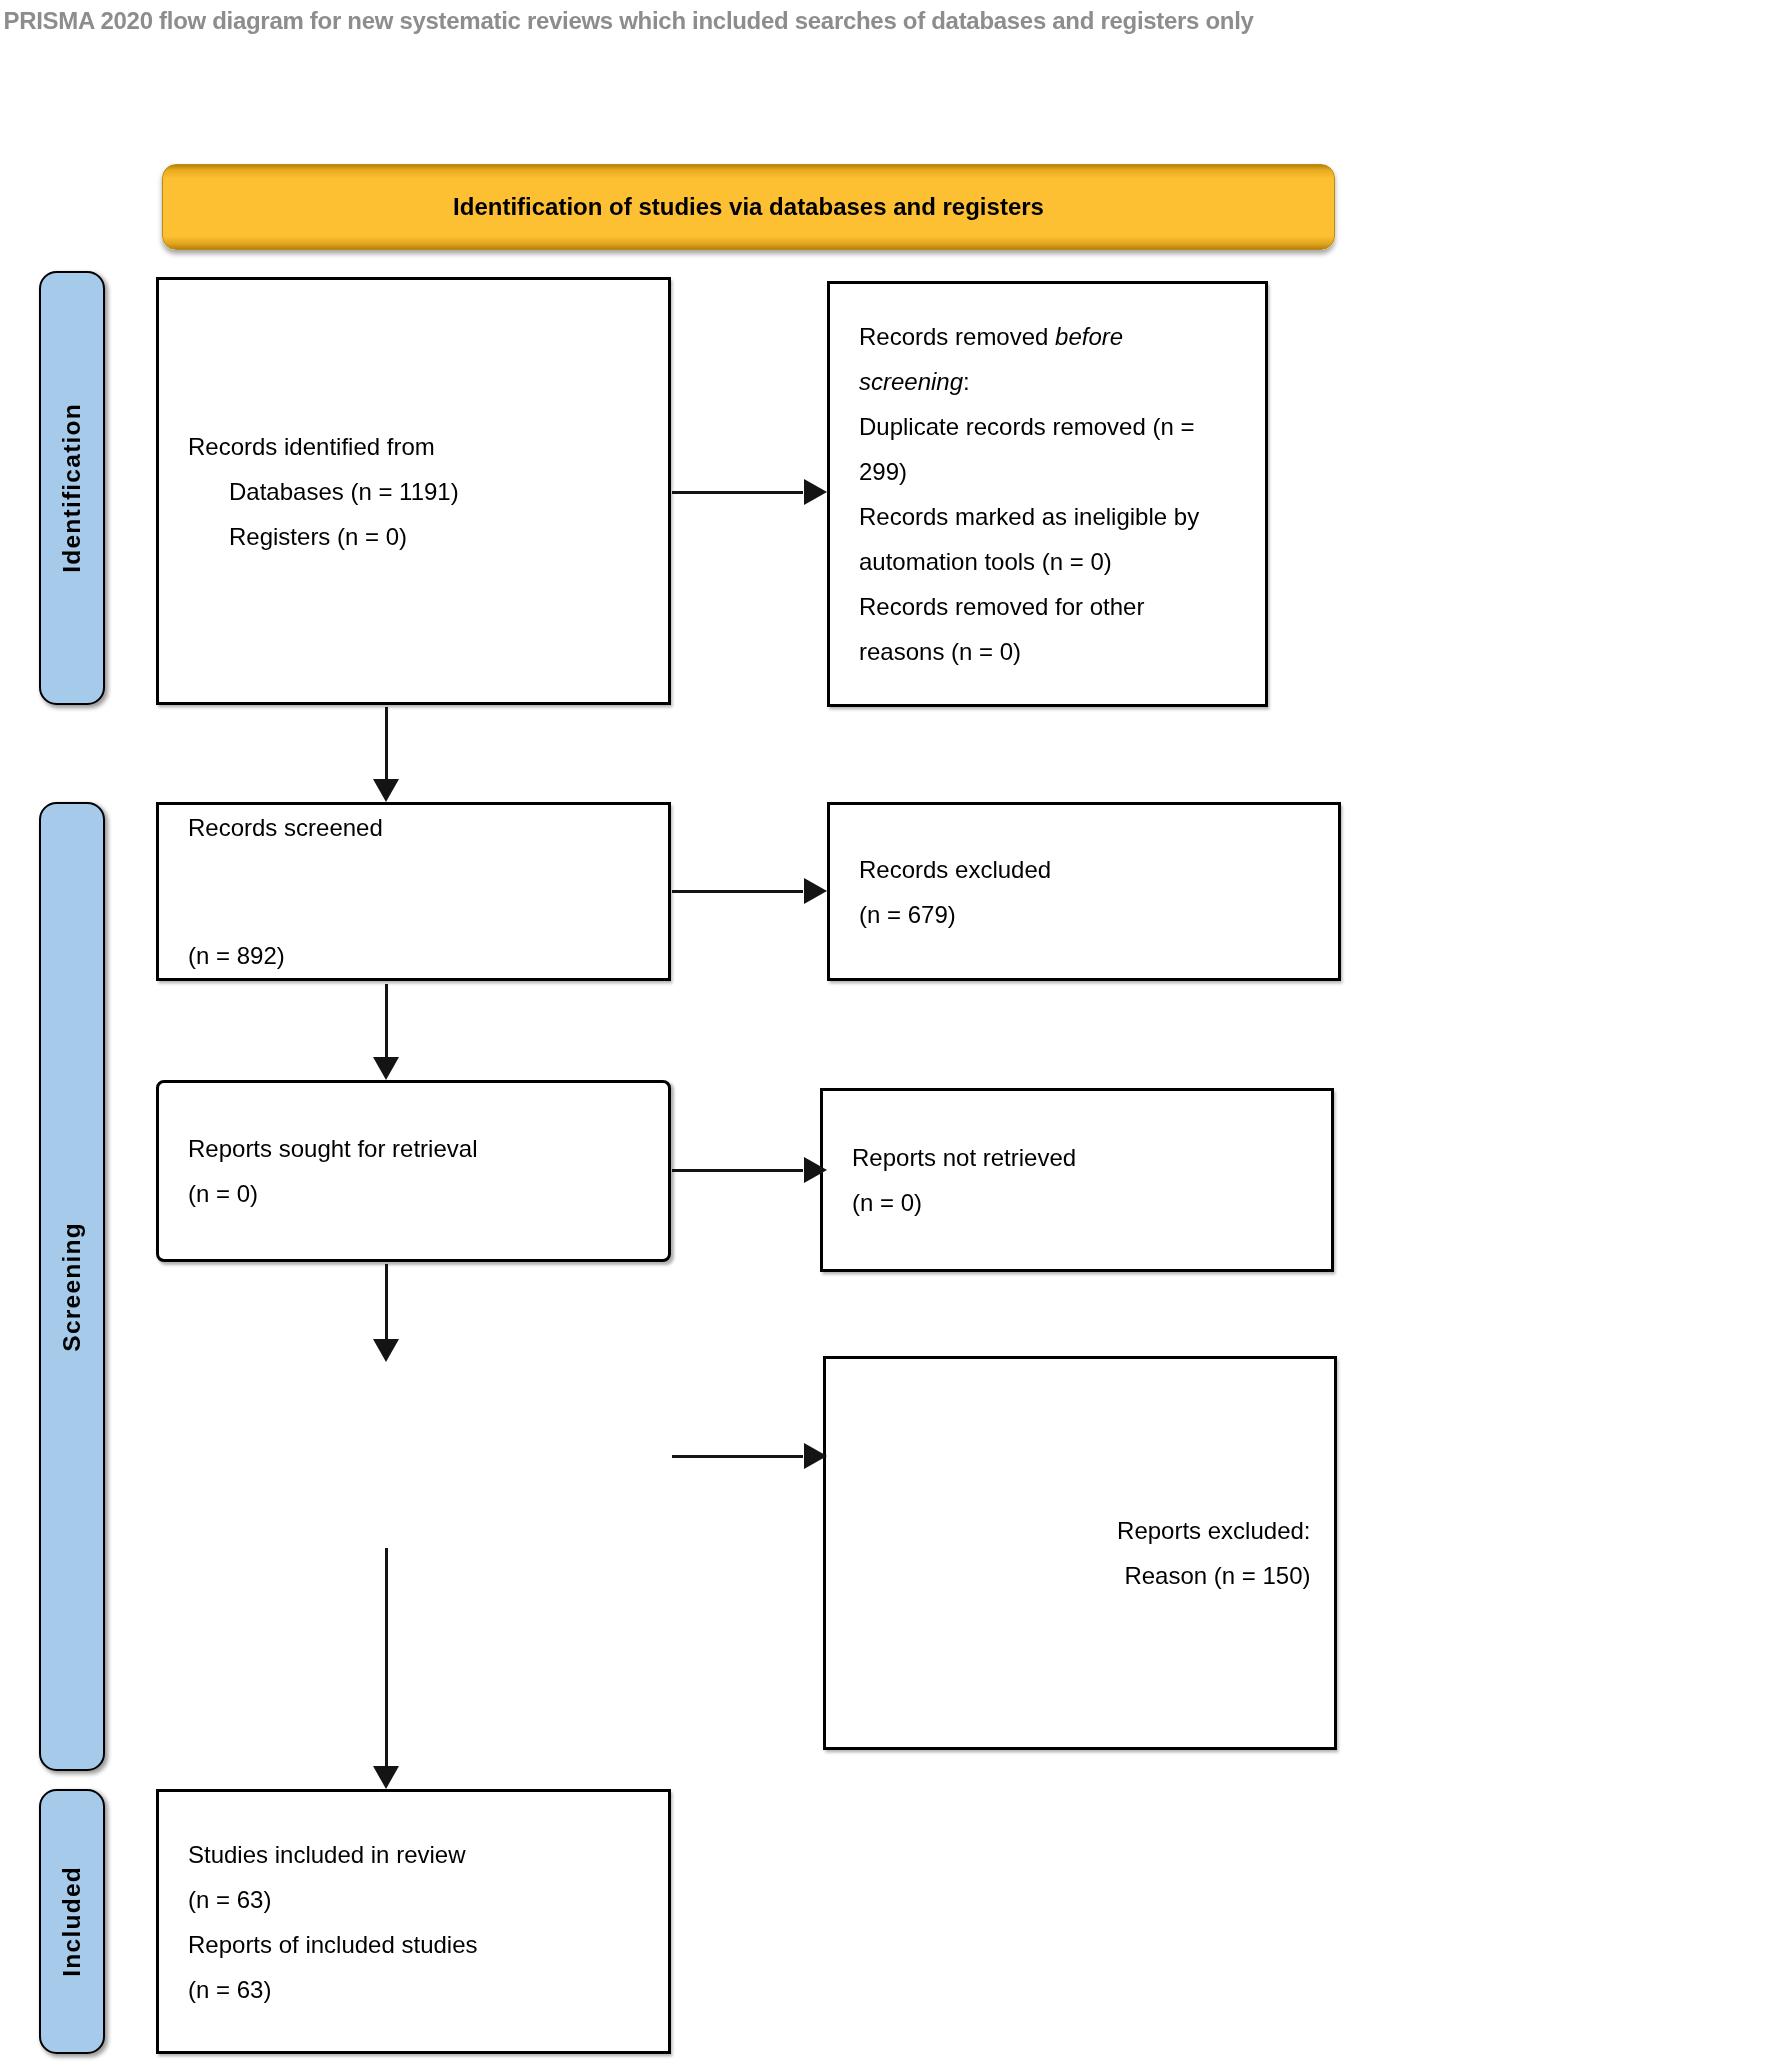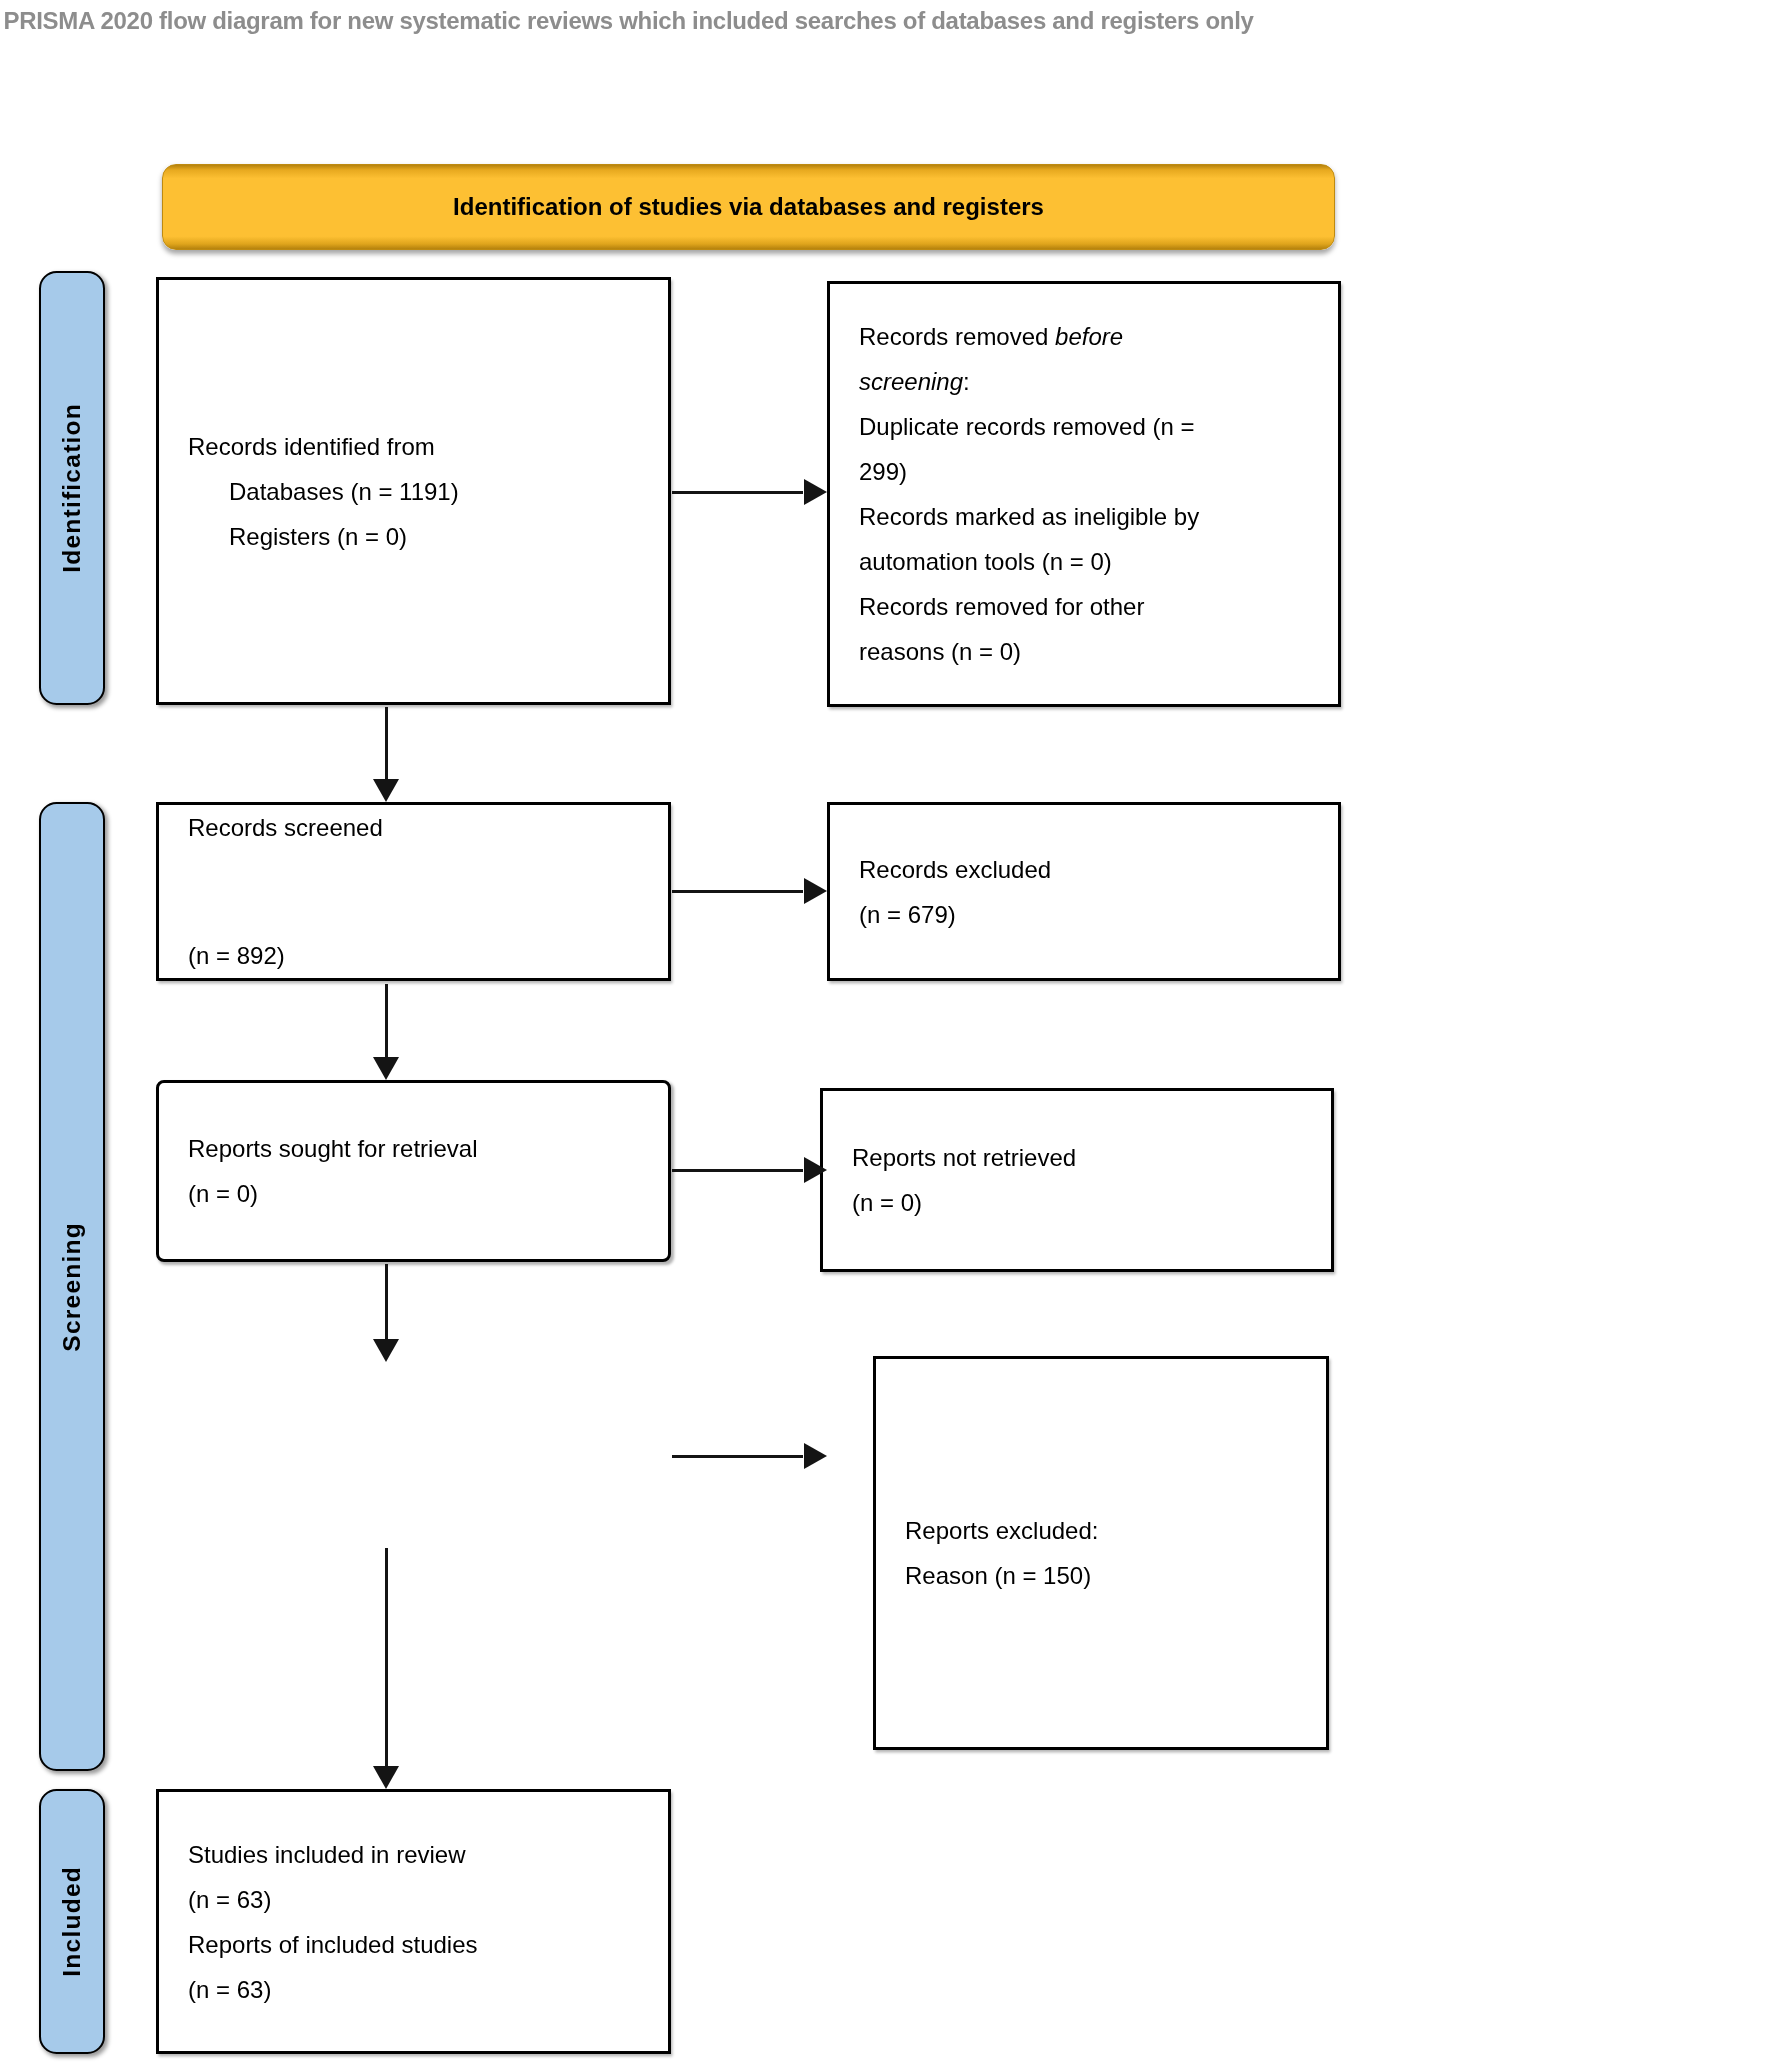--- a/index.html
+++ b/index.html
@@ -53,7 +53,7 @@
   .it{font-style:italic;}
 
   .box-records-identified{left:156px;top:277px;width:515px;height:428px;}
-  .box-records-removed  {left:827px;top:281px;width:514px;height:426px;}
+  .box-records-removed  {left:827px;top:281px;width:441px;height:426px;}
   .box-records-screened {left:156px;top:802px;width:515px;height:179px;justify-content:space-between;}
   .box-records-excluded {left:827px;top:802px;width:514px;height:179px;}
   .box-reports-sought   {left:156px;top:1080px;width:515px;height:182px;border-radius:8px;}

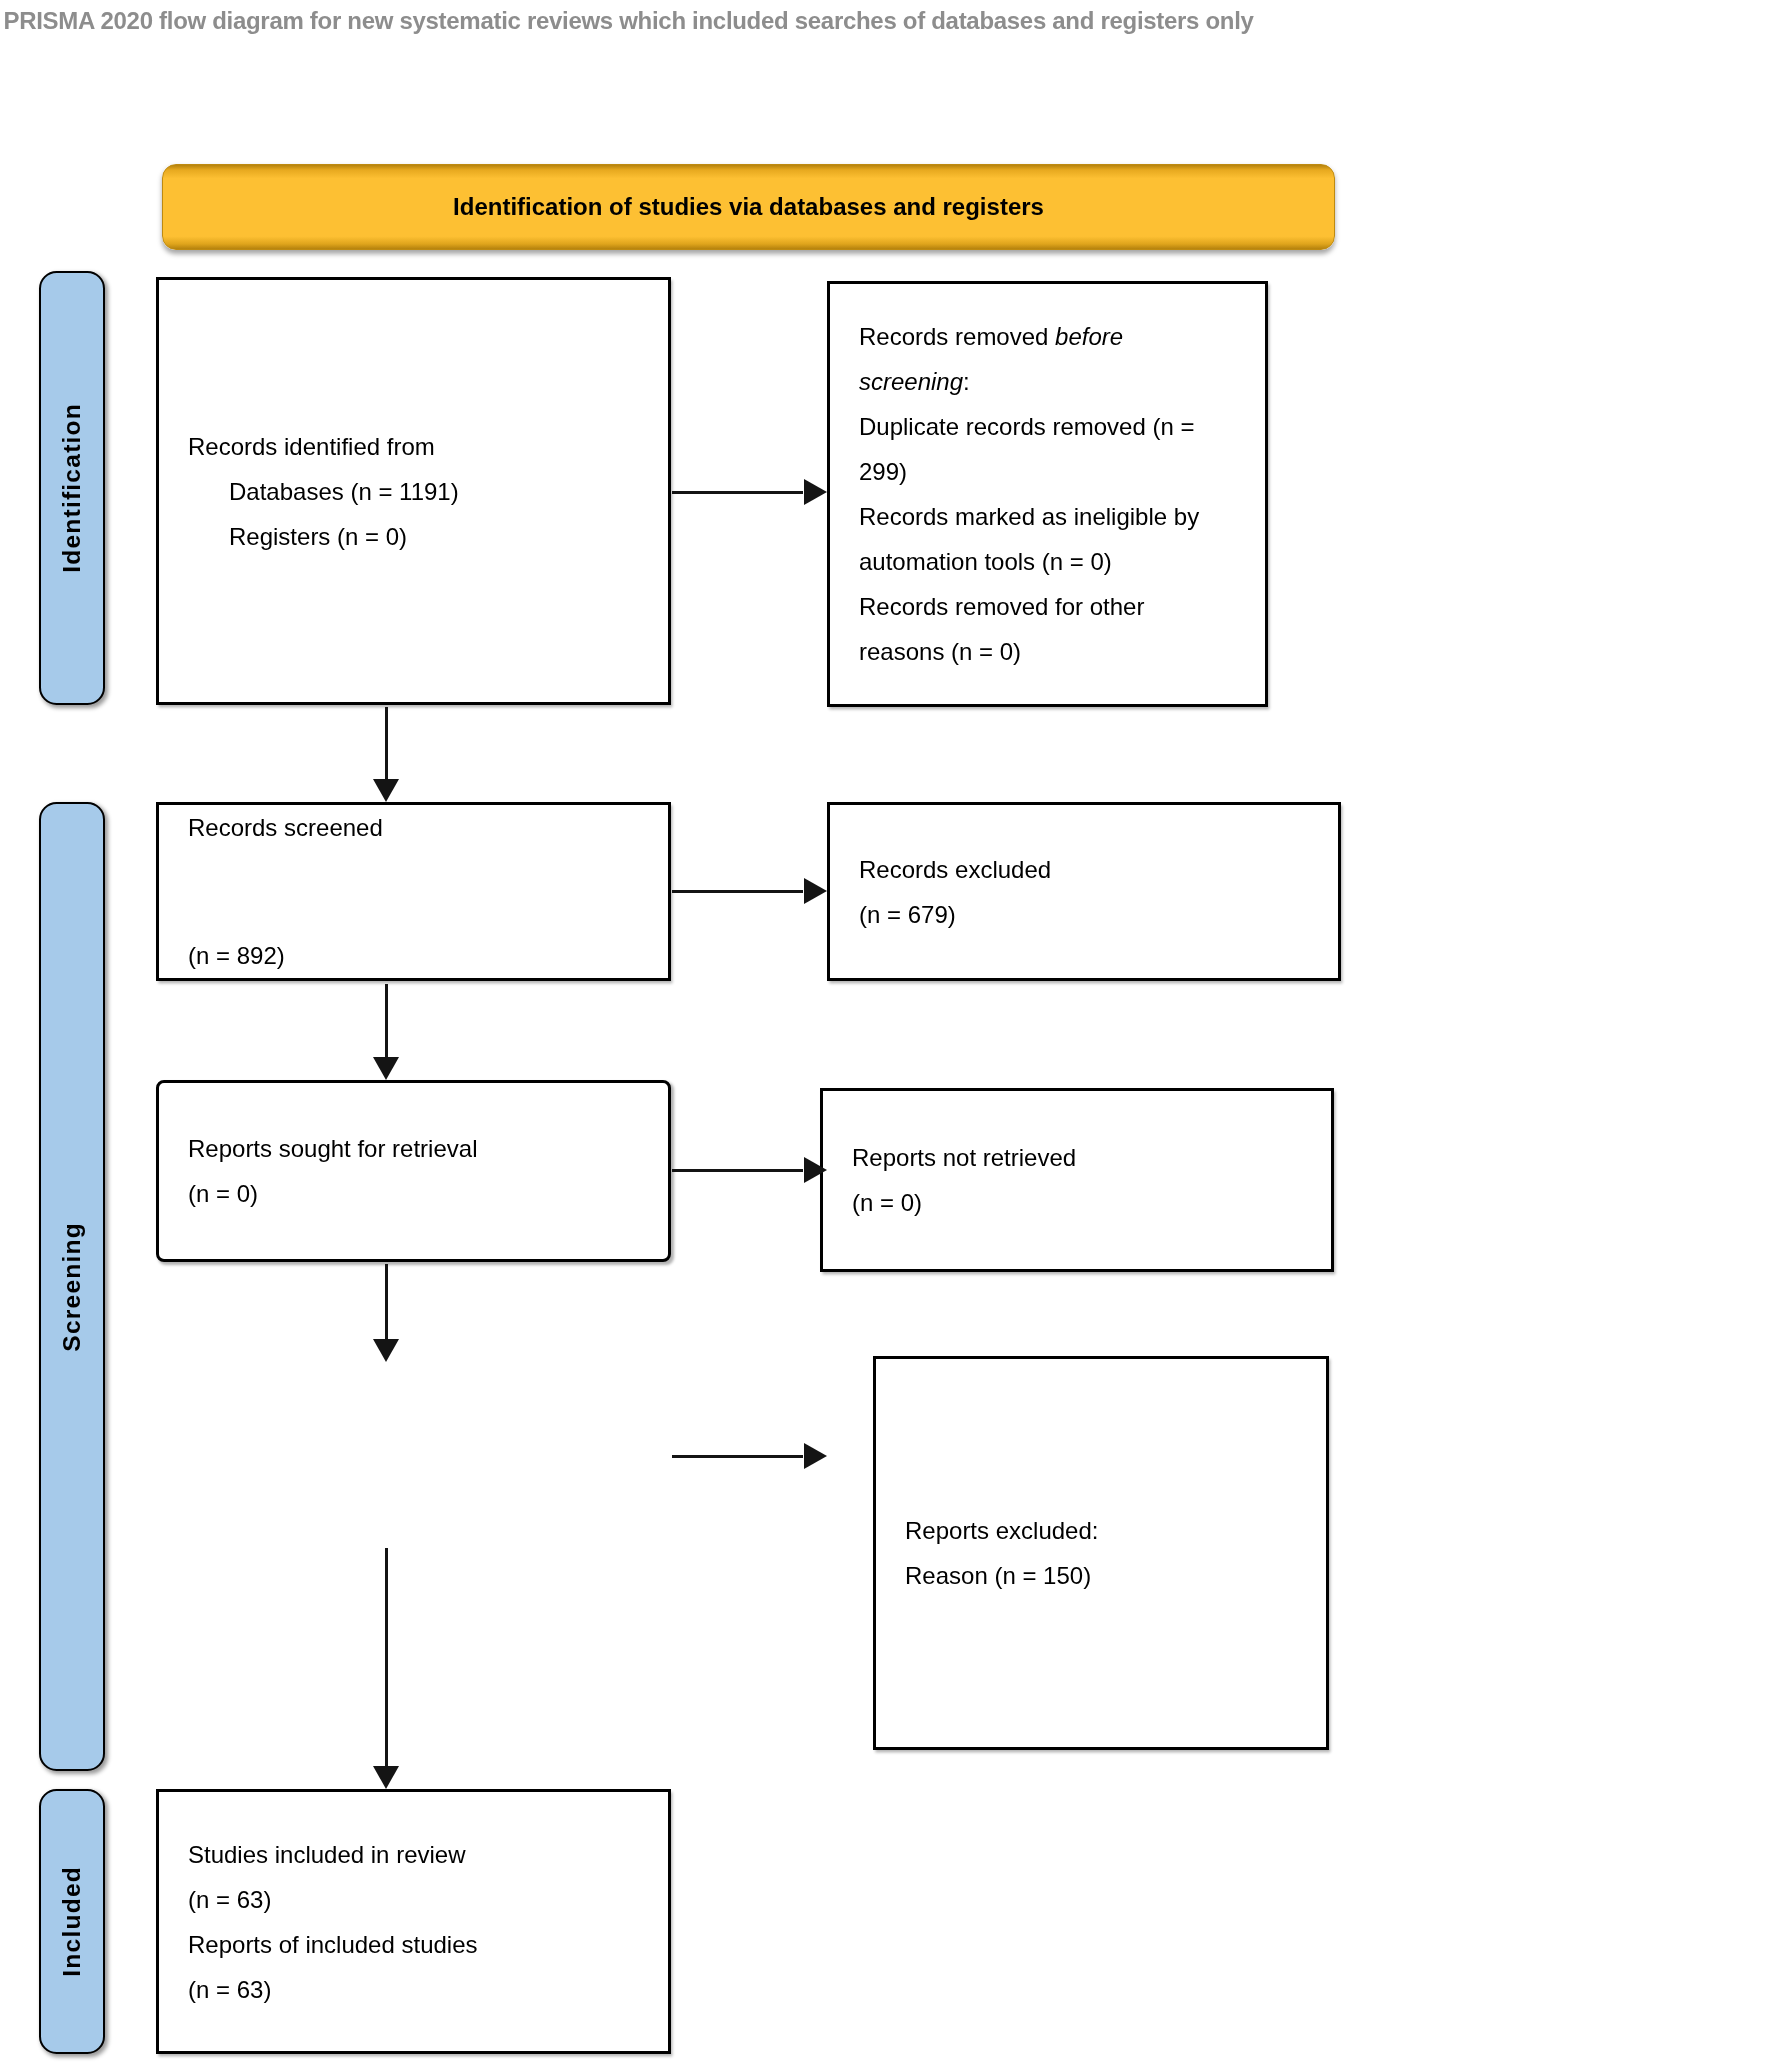--- a/index.html
+++ b/index.html
@@ -59,7 +59,7 @@
   .box-reports-sought   {left:156px;top:1080px;width:515px;height:182px;border-radius:8px;}
   .box-reports-not-retrieved{left:820px;top:1088px;width:514px;height:184px;}
   .box-reports-assessed {left:156px;top:1363px;width:515px;height:183px;}
-  .box-reports-excluded {left:873px;top:1356px;width:456px;height:394px;}
+  .box-reports-excluded {left:823px;top:1356px;width:514px;height:394px;text-align:right;}
   .box-studies-included {left:156px;top:1789px;width:515px;height:265px;}
 
   .arrow-h{position:absolute;height:2.9px;background:var(--arrow_color);}

